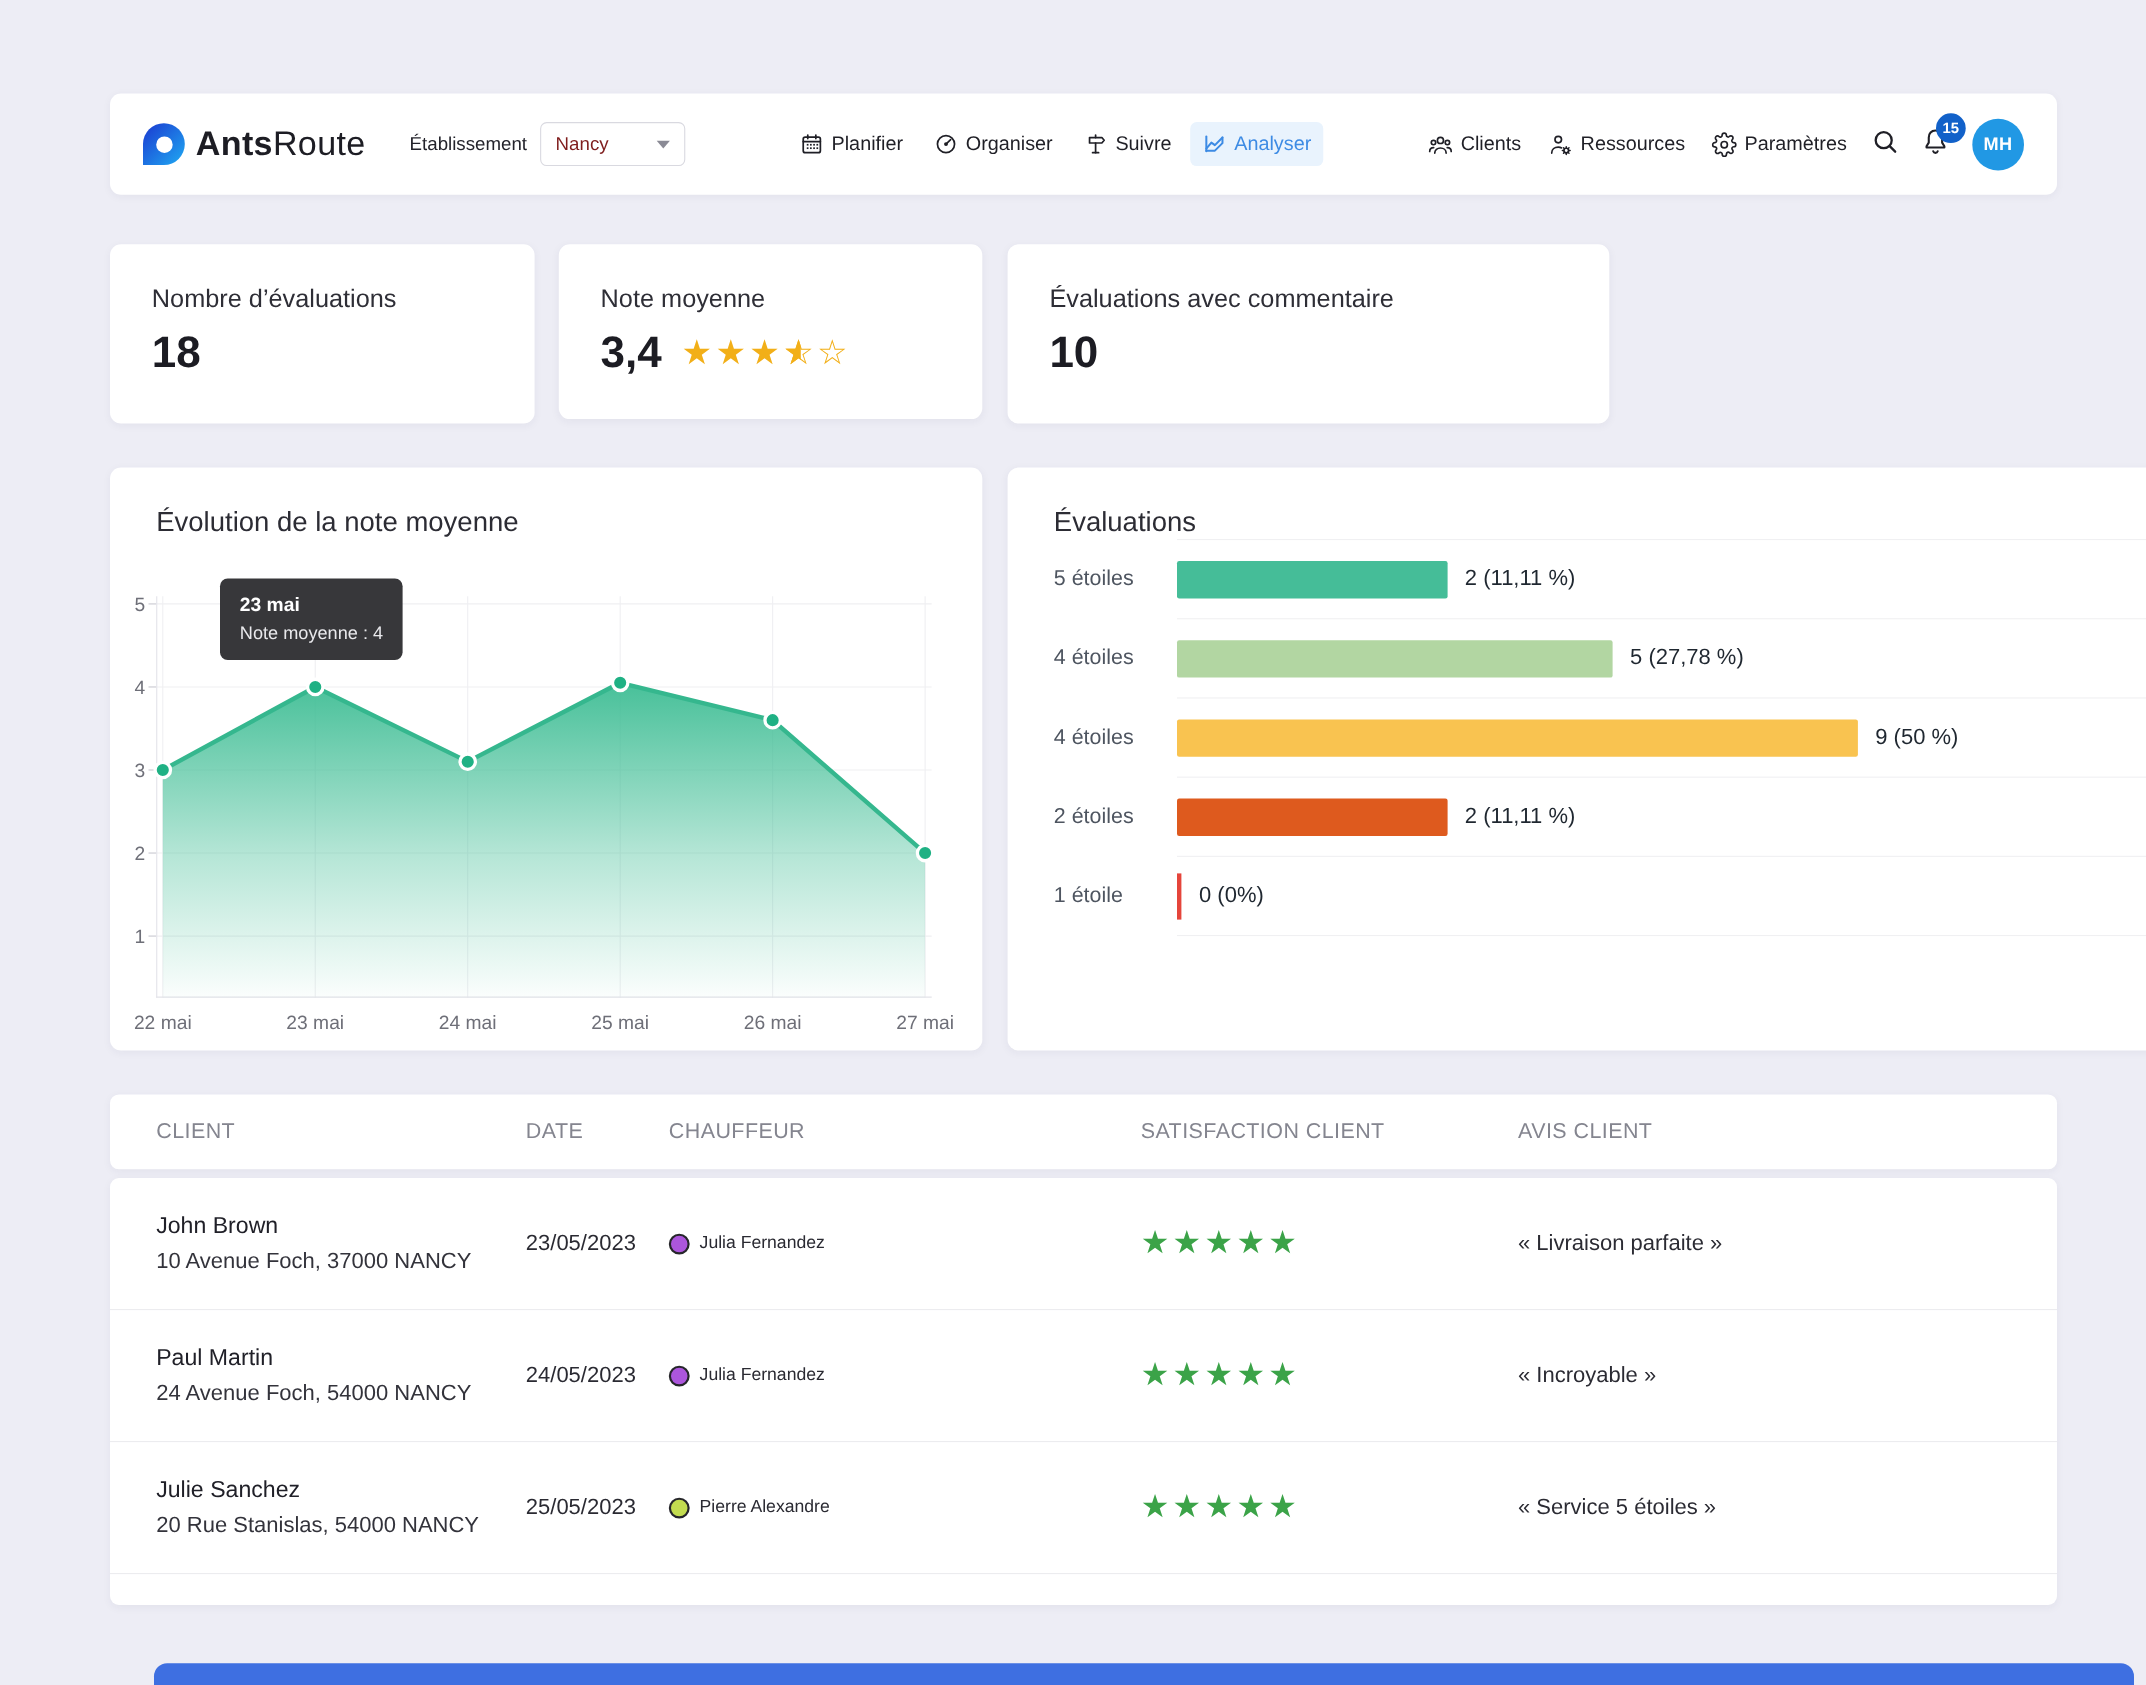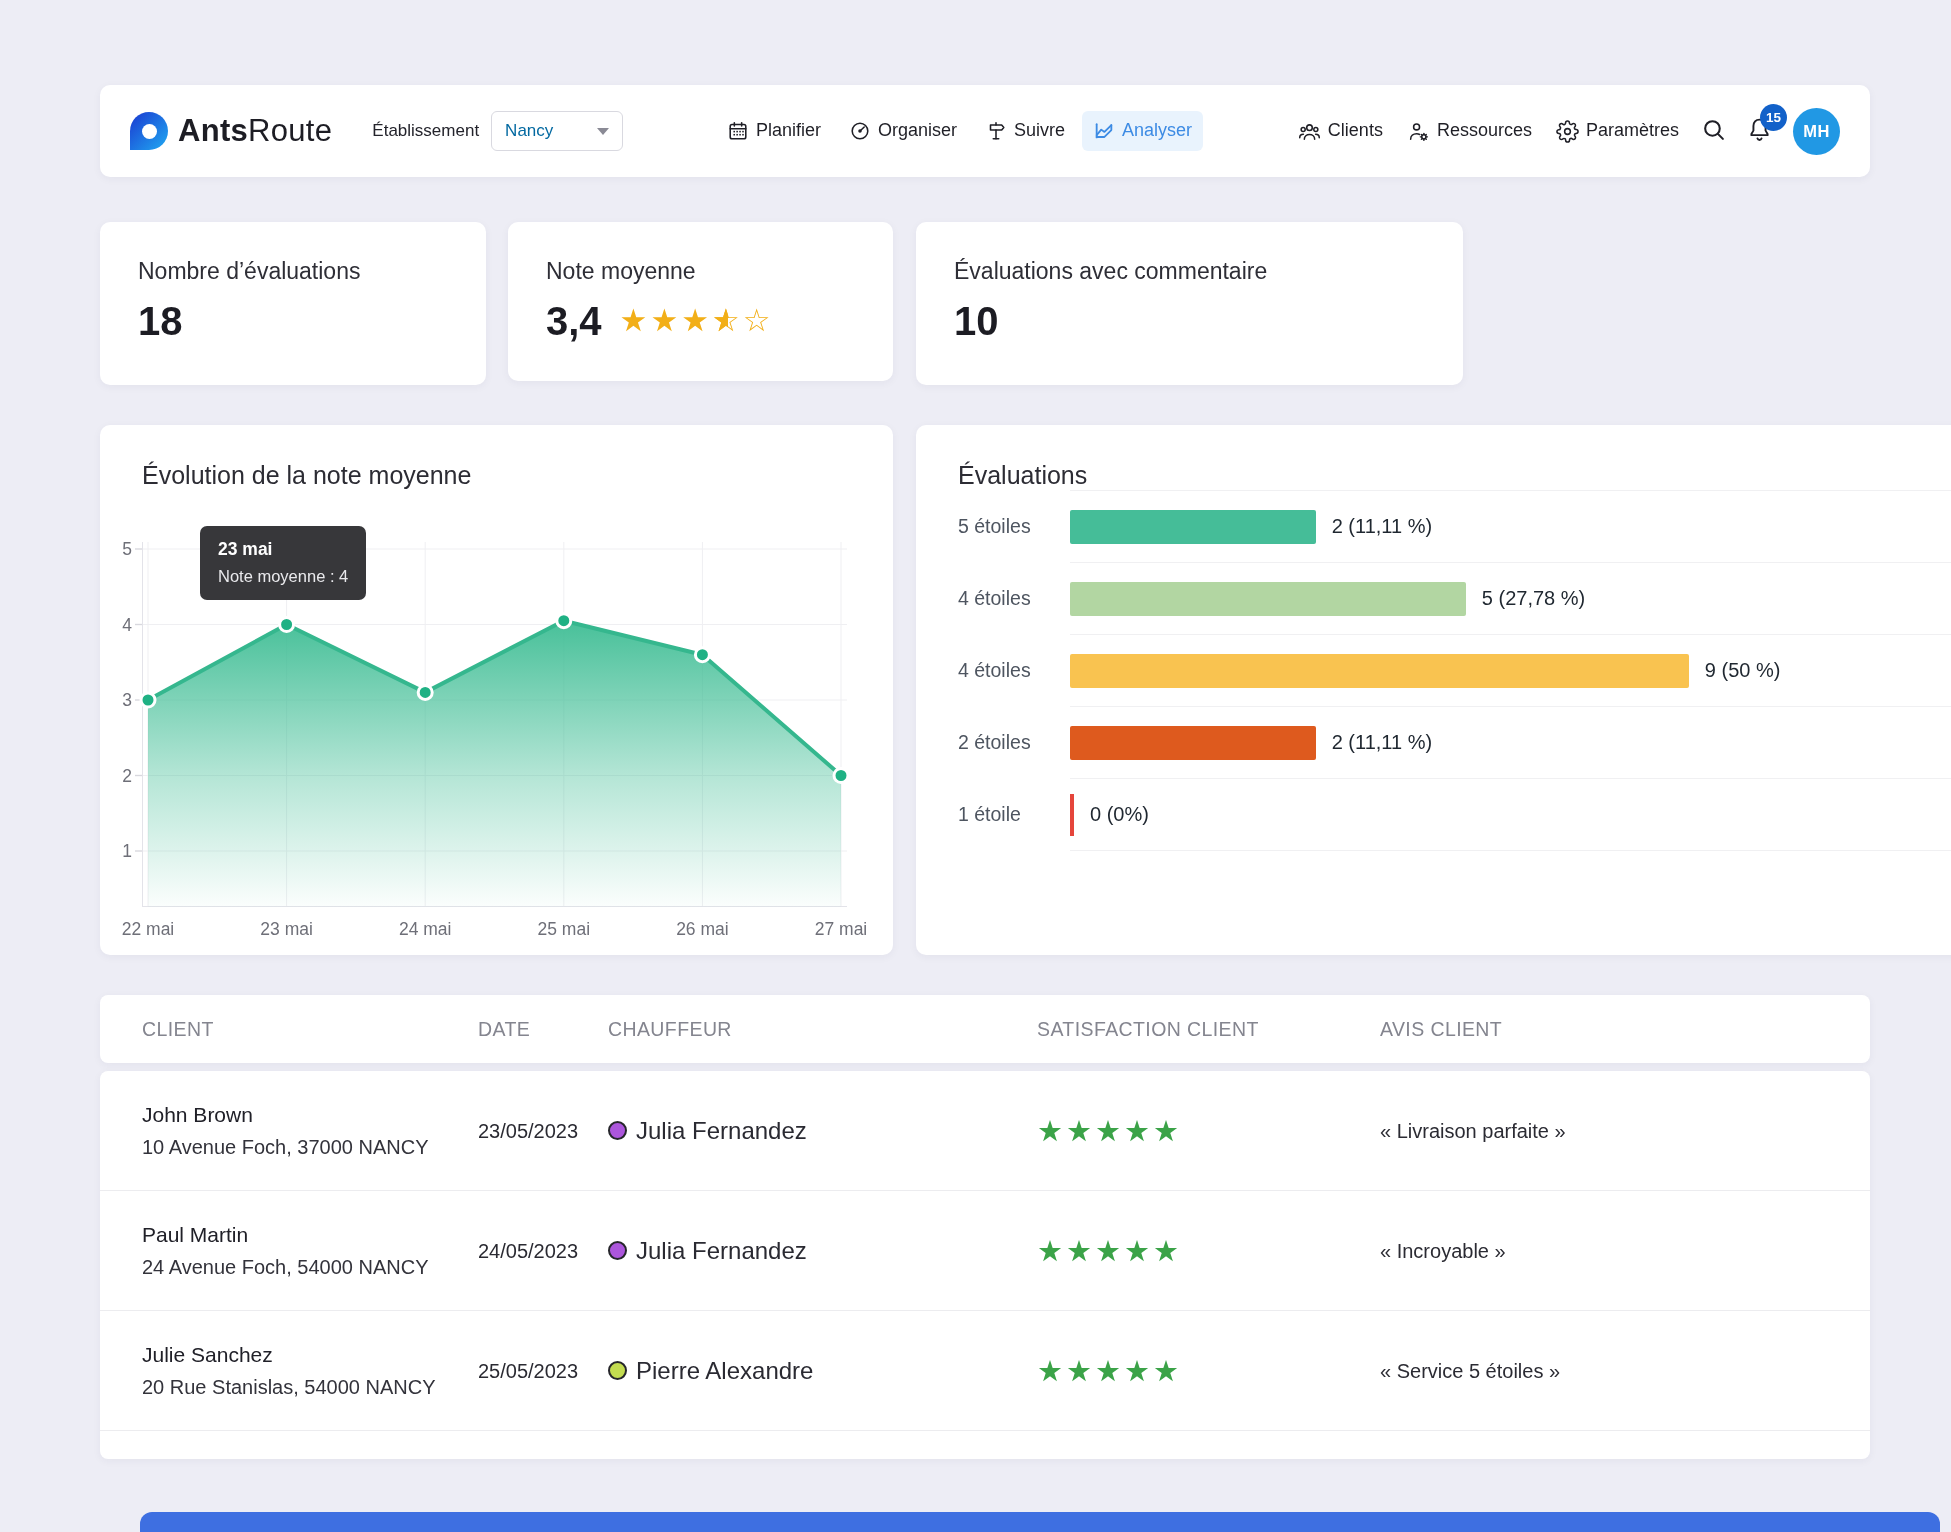--- a/index.html
+++ b/index.html
@@ -23,7 +23,7 @@
   .establishment{display:flex;align-items:center;gap:12px}
   .est-label{font-size:17px;color:#23232B;white-space:nowrap}
   .select{width:132px;height:40px;border:1px solid #D9D9E0;border-radius:6px;display:flex;align-items:center;
-          justify-content:space-between;padding:0 13px;box-sizing:border-box;font-size:17px;color:#0369a1;
+          justify-content:space-between;padding:0 13px;box-sizing:border-box;font-size:17px;color:#7f1d1d;
           background:#fff;cursor:pointer}
   .caret{width:0;height:0;border-left:6px solid transparent;border-right:6px solid transparent;border-top:7px solid #8A8A95}
   .nav-center{display:flex;align-items:center;gap:6px}

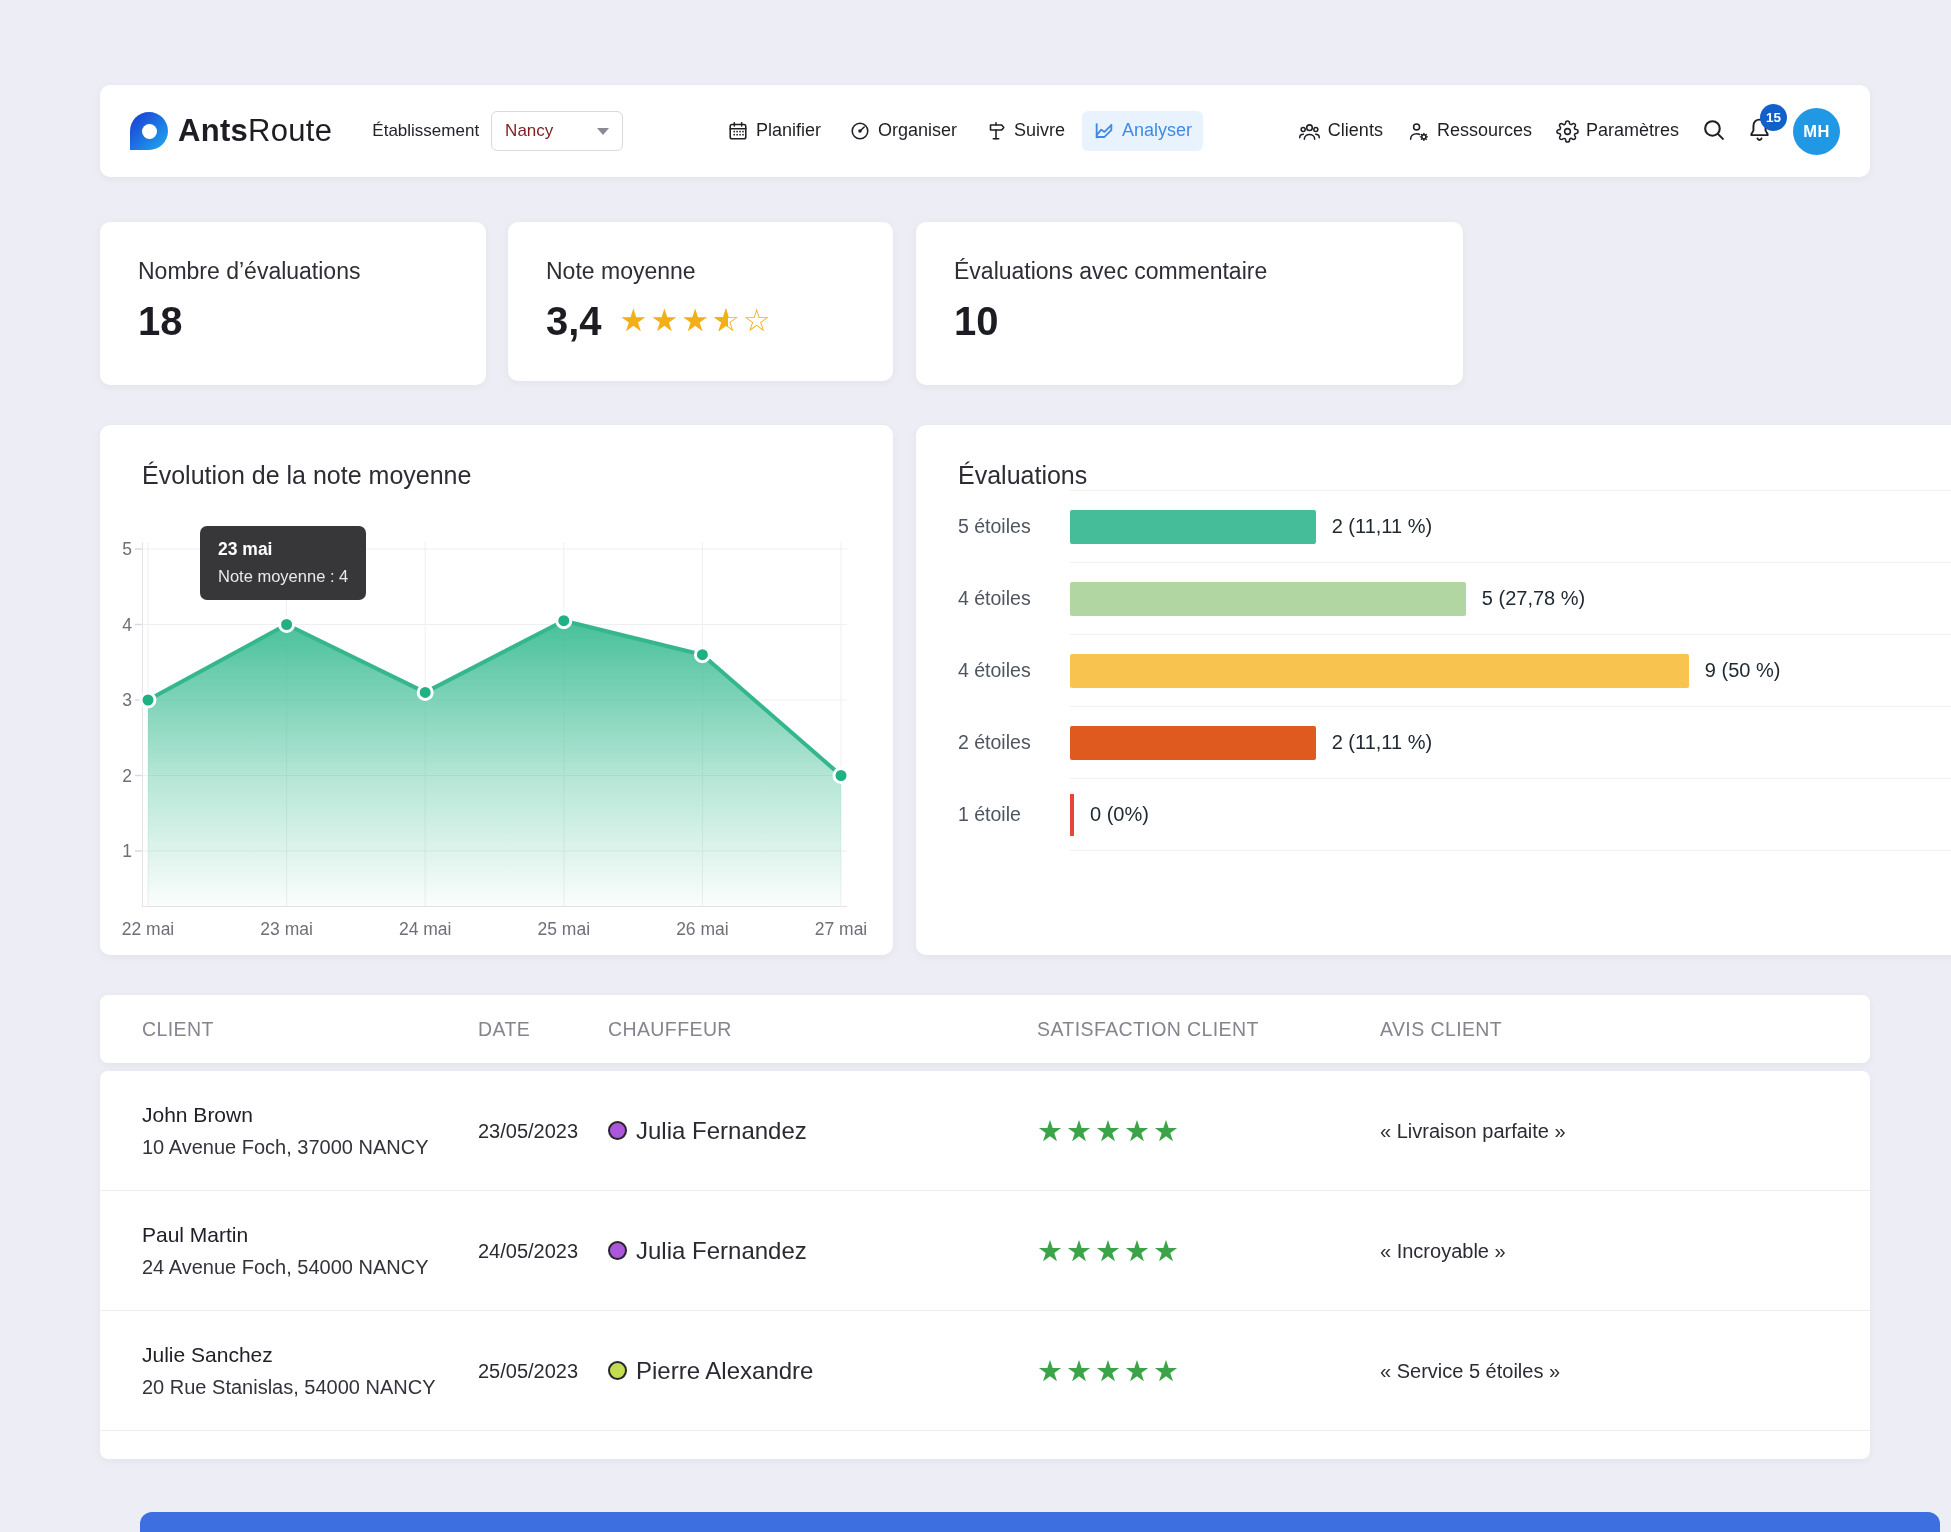--- a/index.html
+++ b/index.html
@@ -85,7 +85,7 @@
   .t-name{font-size:21px;color:#202028;margin-bottom:9px}
   .t-addr{font-size:20px;color:#33333B;white-space:nowrap}
   .c-date{left:378px;font-size:20px;color:#2A2A32}
-  .c-chauffeur{left:508px;display:flex;align-items:center;gap:9px;font-size:24px;color:#2A2A32;white-space:nowrap}
+  .c-chauffeur{left:508px;display:flex;align-items:flex-start;gap:9px;font-size:16px;color:#2A2A32;white-space:nowrap}
   .drv-dot{width:19px;height:19px;border-radius:50%;border:2px solid #26262B;box-sizing:border-box;flex:none}
   .c-stars{left:937px;font-size:29px;letter-spacing:3px;color:var(--table-star);line-height:1}
   .c-avis{left:1280px;font-size:20px;color:#2B2B33;white-space:nowrap}

